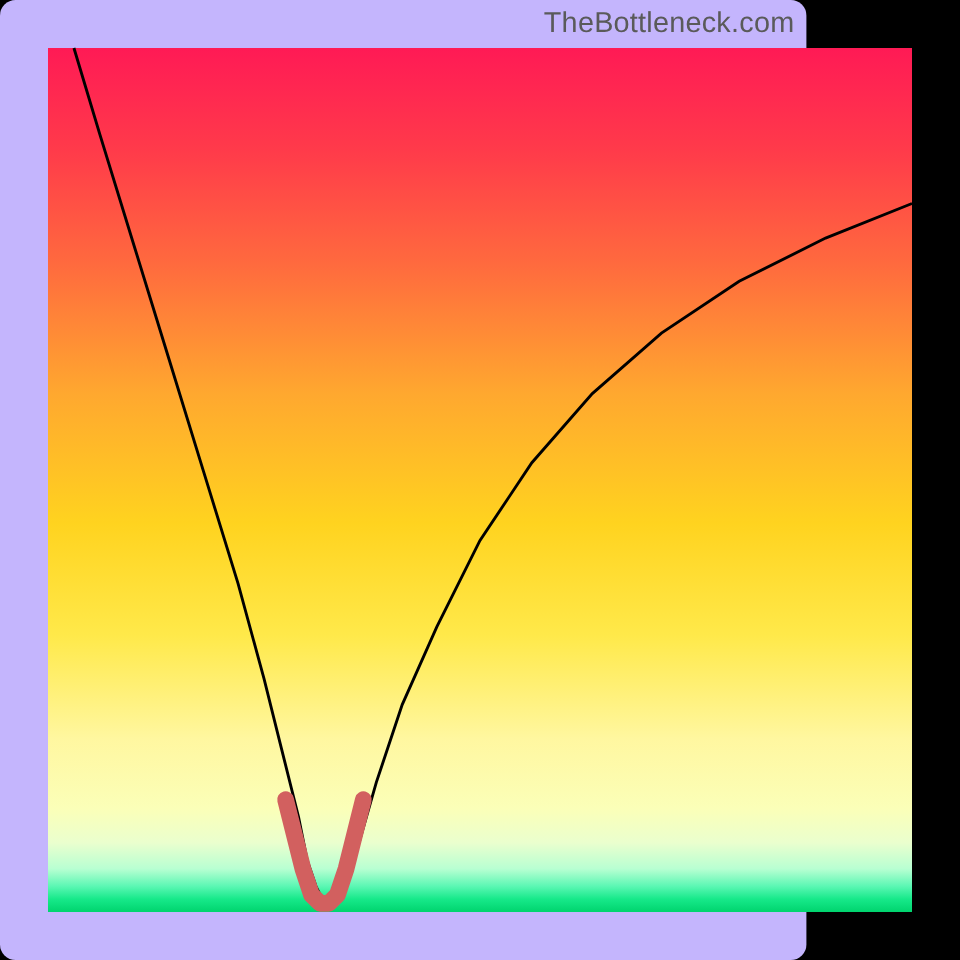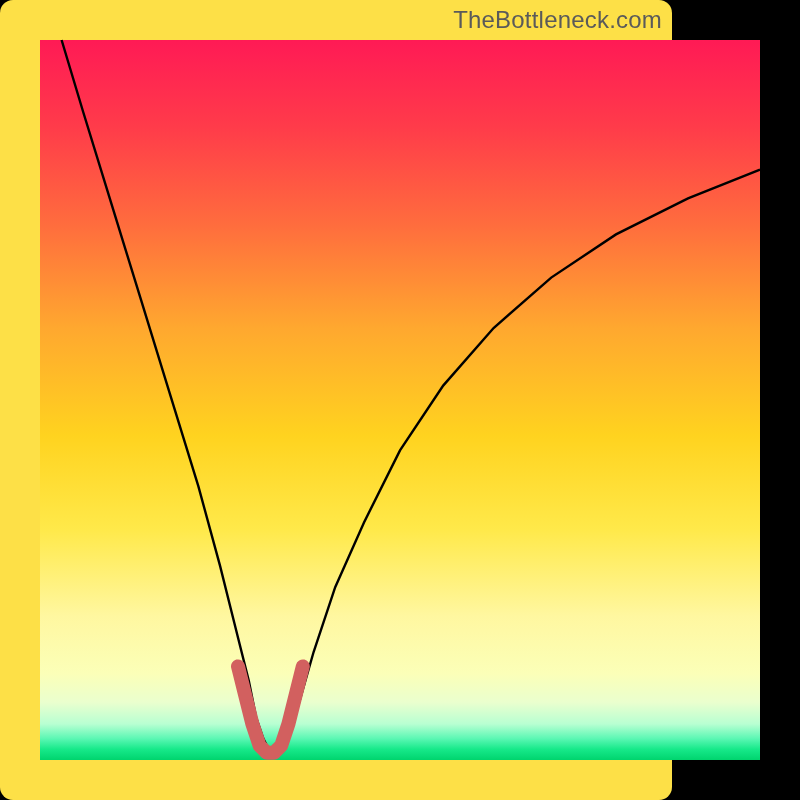--- a/index.html
+++ b/index.html
@@ -16,7 +16,7 @@
     top: 0;
     width: 672px;
     height: 800px;
-    background: #fde047;
+    background: #c4b5fd;
     border-radius: 13px;
   }
   .plot {

